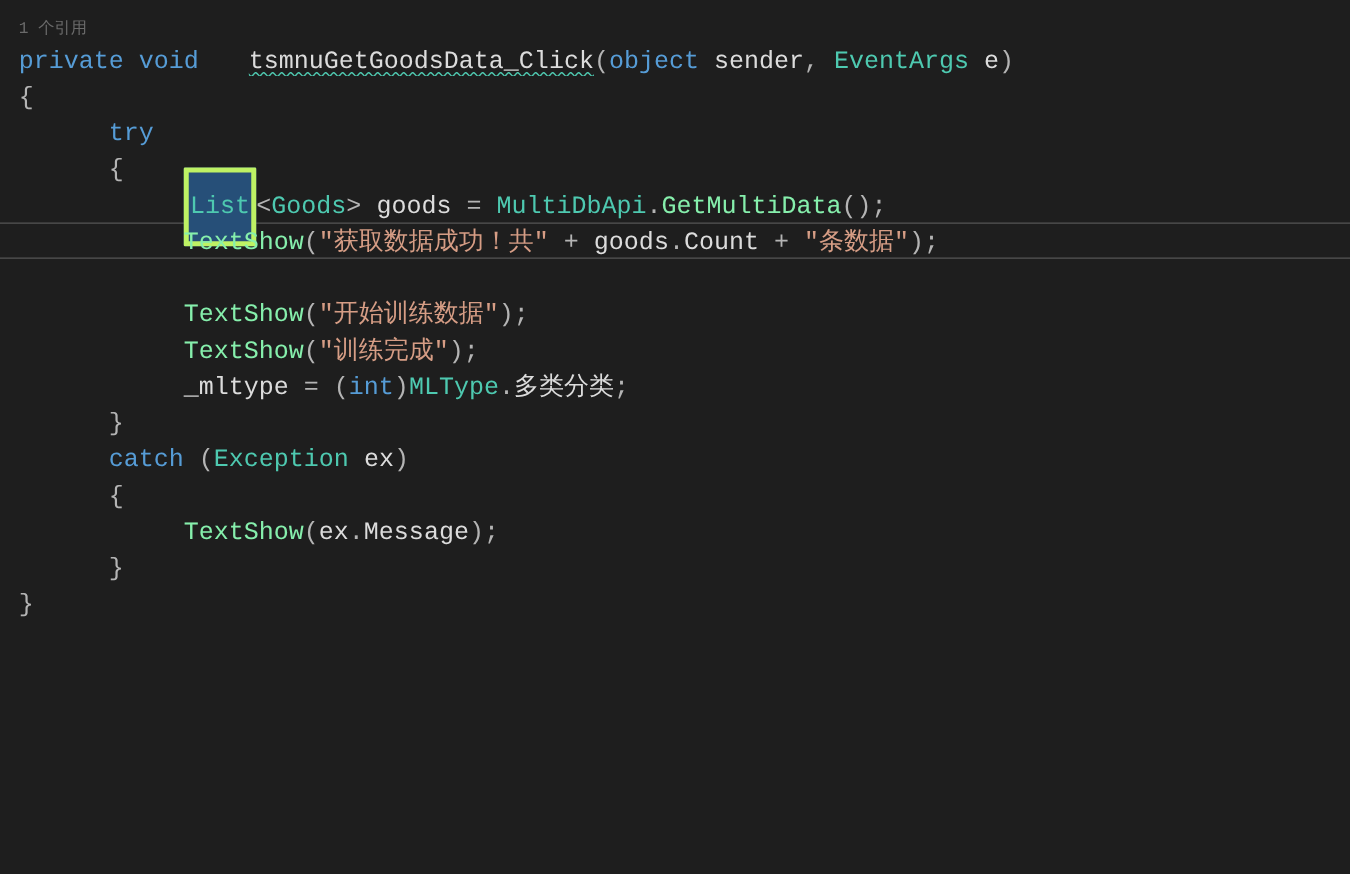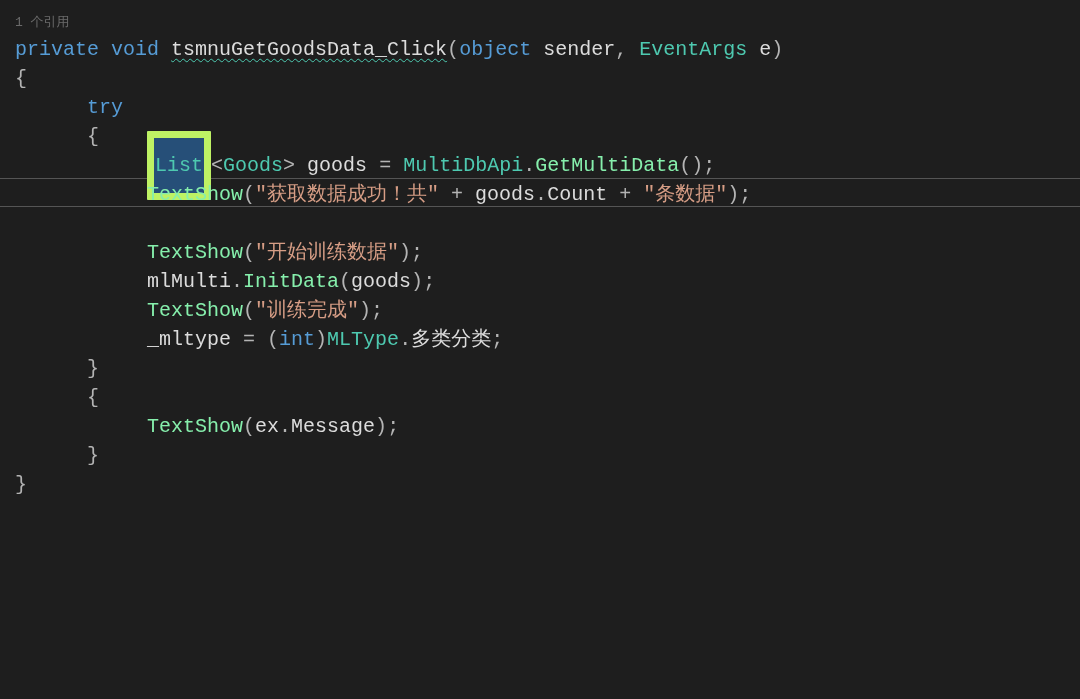--- a/index.html
+++ b/index.html
@@ -50,6 +50,7 @@
       text-decoration: underline wavy #4ec9b0;
       text-decoration-thickness: 1px;
       text-underline-offset: 3px;
+      margin-left: 28px;
     }
     .highlight-line {
       position: absolute;

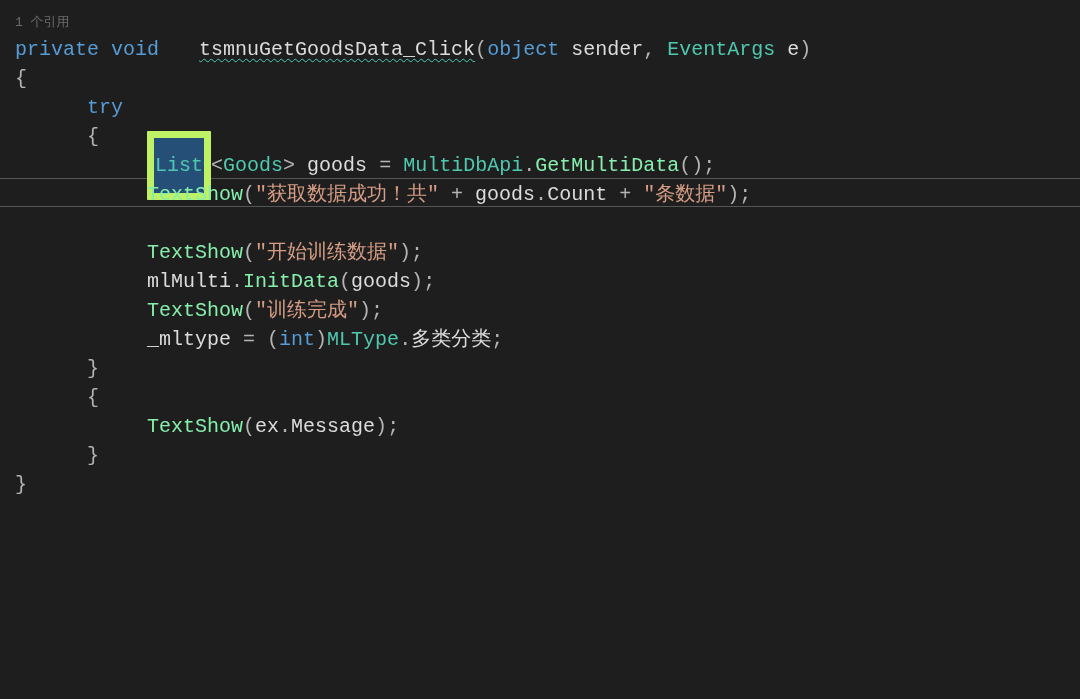--- a/index.html
+++ b/index.html
@@ -63,7 +63,7 @@
     }
     .highlight-word {
       background: #264f78;
-      border: 7px solid #bef264;
+      border: 4px solid #bef264;
       border-radius: 1px;
       padding: 16px 1px;
     }

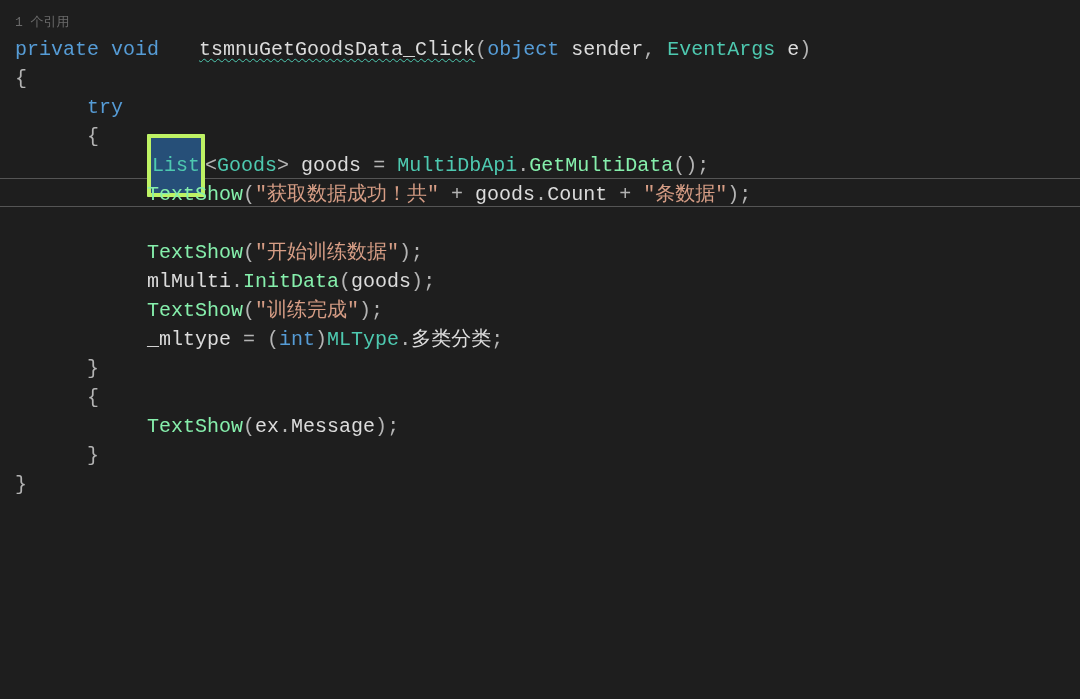--- a/index.html
+++ b/index.html
@@ -99,7 +99,6 @@
 
   <div class="line">           <span class="method">TextShow</span><span class="punct">(</span><span class="str">"开始训练数据"</span><span class="punct">)</span><span class="punct">;</span></div>
 
-  <div class="line">           <span class="ident">mlMulti</span><span class="punct">.</span><span class="method">InitData</span><span class="punct">(</span><span class="ident">goods</span><span class="punct">)</span><span class="punct">;</span></div>
 
   <div class="line">           <span class="method">TextShow</span><span class="punct">(</span><span class="str">"训练完成"</span><span class="punct">)</span><span class="punct">;</span></div>
 

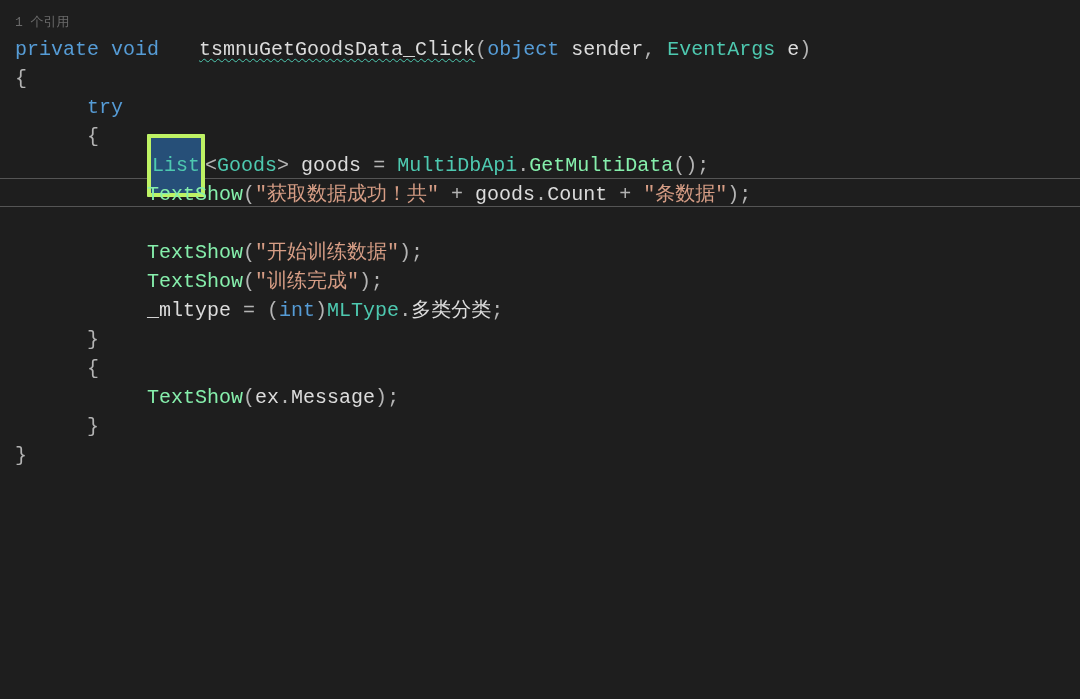--- a/index.html
+++ b/index.html
@@ -106,6 +106,7 @@
 
   <div class="line">      <span class="punct">}</span></div>
 
+  <div class="line">      <span class="kw">catch</span> <span class="punct">(</span><span class="type">Exception</span> <span class="ident">ex</span><span class="punct">)</span></div>
 
   <div class="line">      <span class="punct">{</span></div>
 

